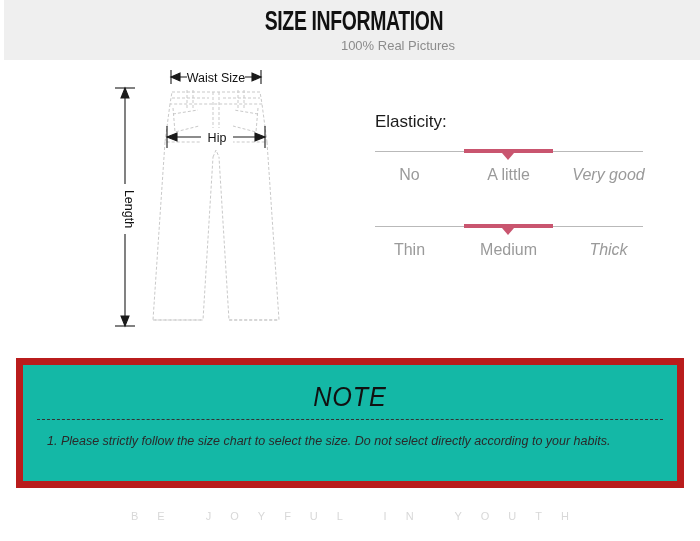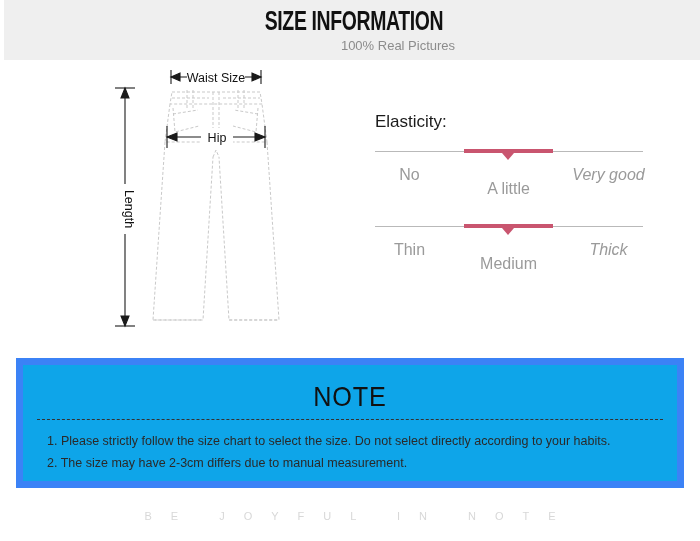--- a/index.html
+++ b/index.html
@@ -65,7 +65,7 @@
     font-size:16px;color:#9a9a9a;line-height:16px;
   }
   .ml0{left:-10px;}
-  .ml1{left:89px;margin-top:14px;}
+  .ml1{left:89px;}
   .ml2{left:189px;font-style:italic;}
 
   

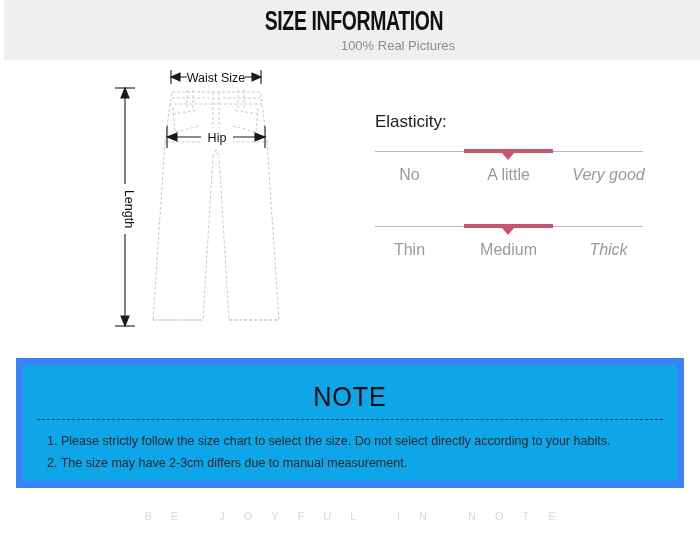--- a/index.html
+++ b/index.html
@@ -75,8 +75,8 @@
   
   .note{
     position:absolute;left:16px;top:358px;width:668px;height:130px;
-    border:7px solid #3b82f6;
-    box-sizing:border-box;background:#0ea5e9;
+    border:7px solid #b91c1c;
+    box-sizing:border-box;background:#14b8a6;font-style:italic;
   }
   .note-title{
     text-align:center;

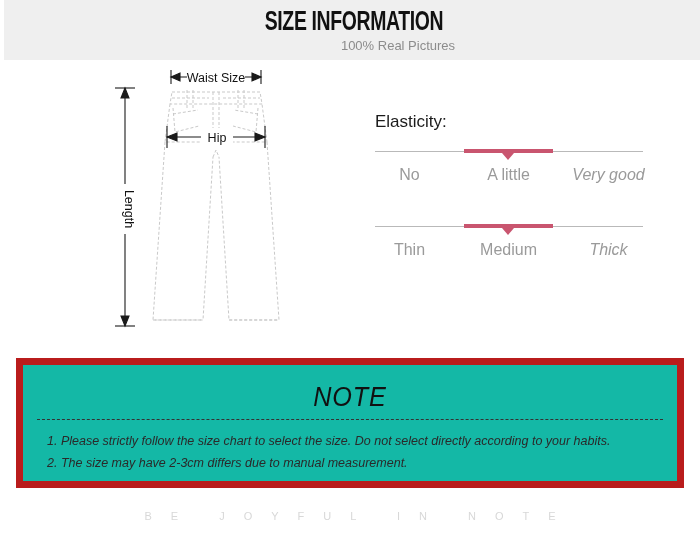--- a/index.html
+++ b/index.html
@@ -220,7 +220,6 @@
   <div class="note-divider"></div>
   <ul class="note-list">
     <li>1. Please strictly follow the size chart to select the size. Do not select directly according to your habits.</li>
-    <li>2. The size may have 2-3cm differs due to manual measurement.</li>
   </ul>
 </div>
 

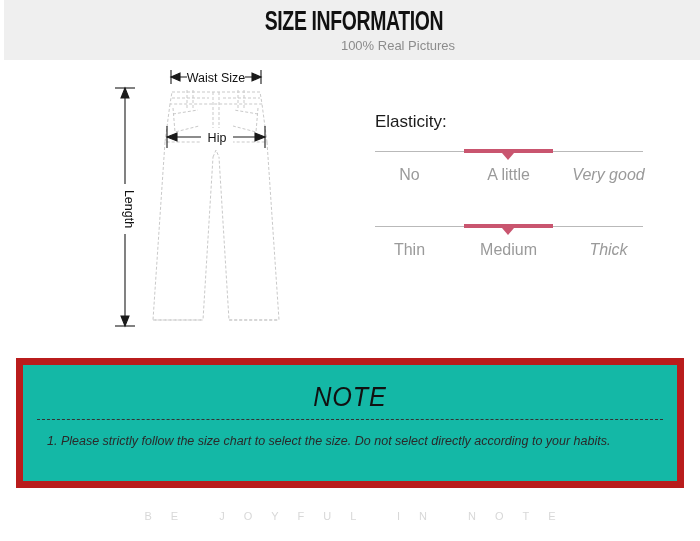--- a/index.html
+++ b/index.html
@@ -224,7 +224,7 @@
 </div>
 
 <div class="footer">
-  <div class="footer-text">BE JOYFUL IN NOTE</div>
+  <div class="footer-text">BE JOYFUL IN YOUTH</div>
 </div>
 
 </body></html>

